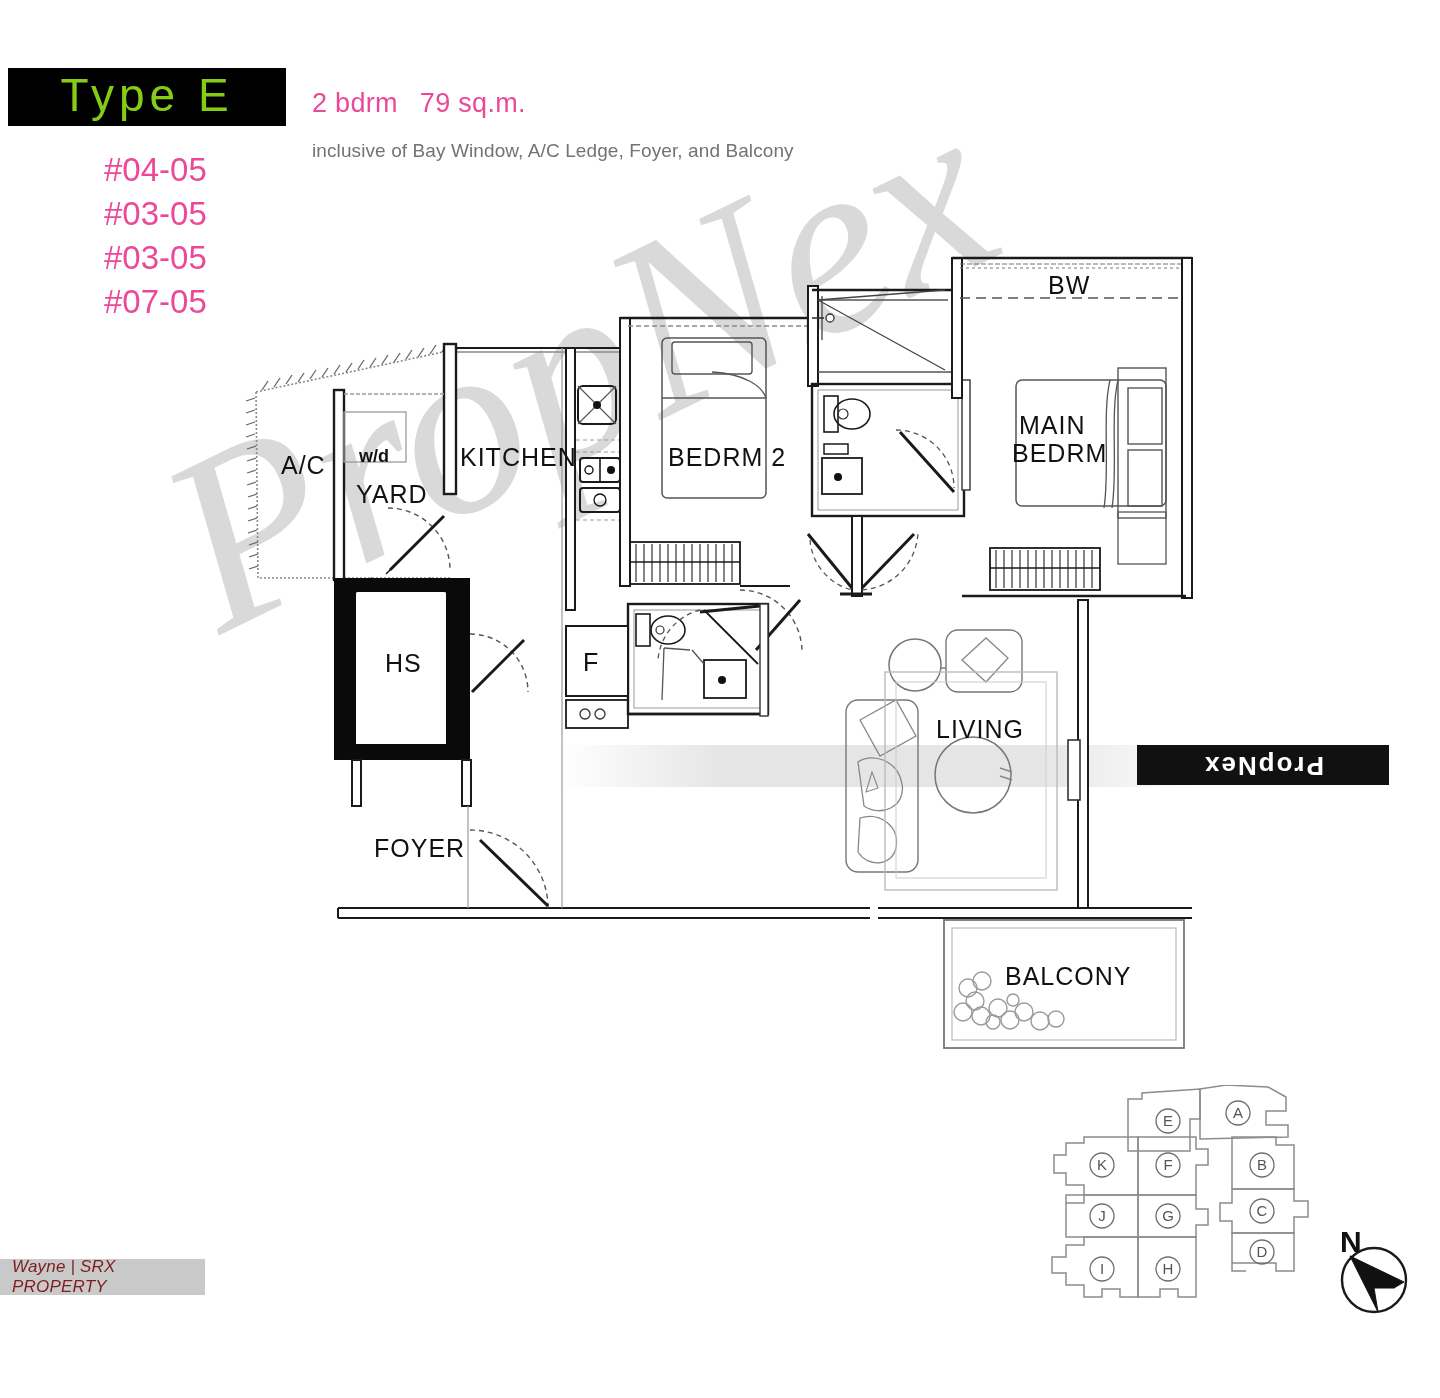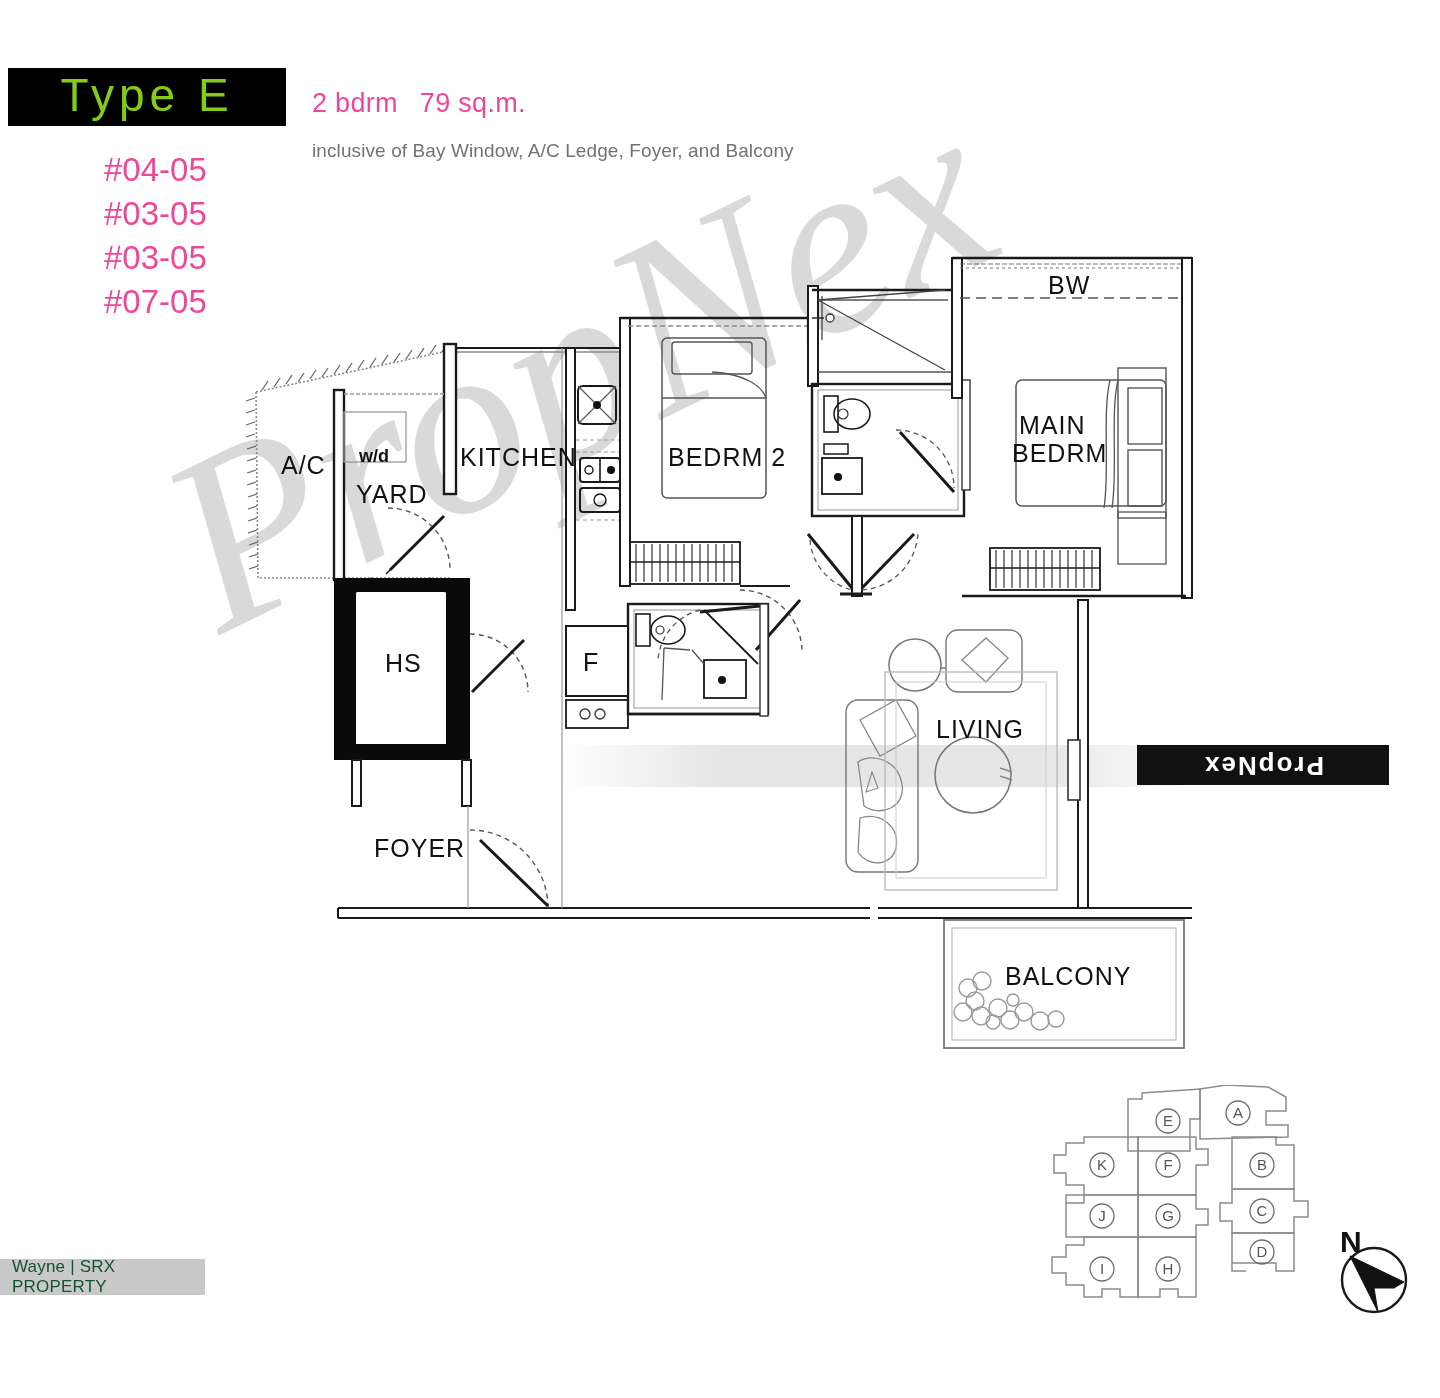--- a/index.html
+++ b/index.html
@@ -113,9 +113,10 @@
     z-index: 6;
   }
   #wm-agent-text {
-    color: #14532d;
+    color: #7f1d1d;
     font-size: 17px;
     letter-spacing: 0.2px;
+    font-style: italic;
   }
   #rev-badge {
     position: absolute;

